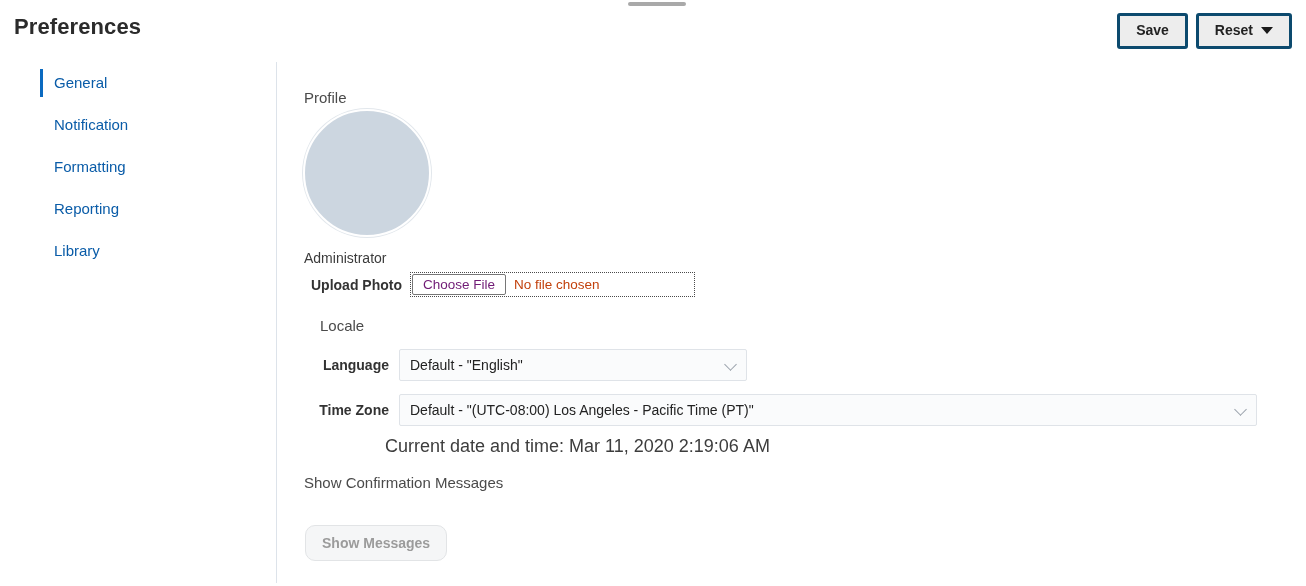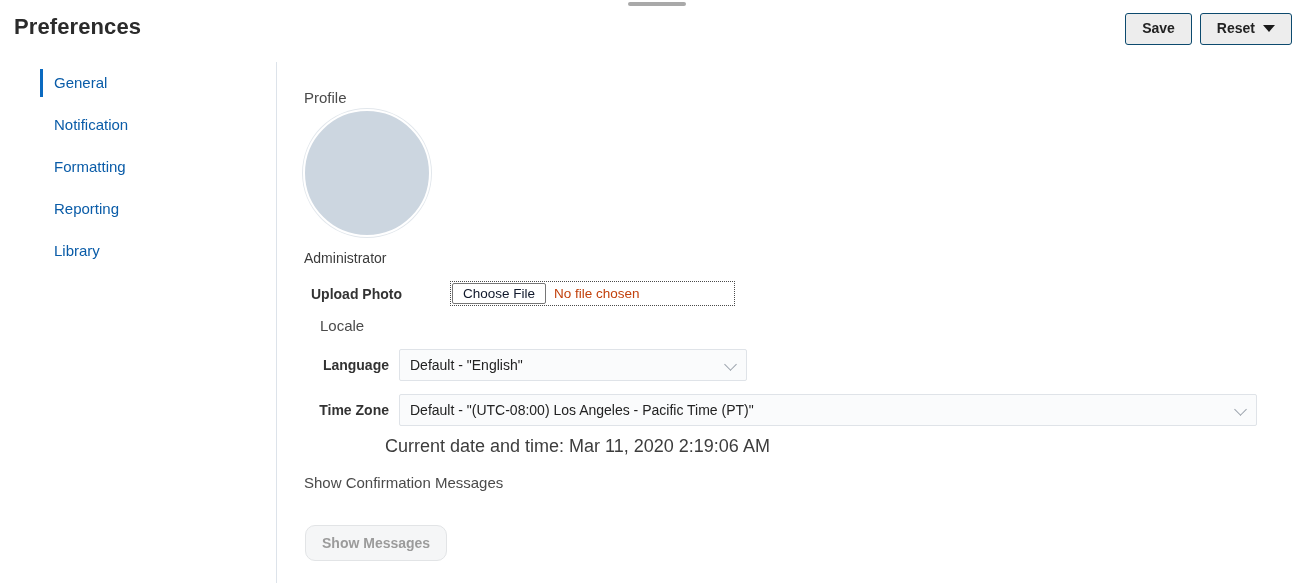--- a/index.html
+++ b/index.html
@@ -59,7 +59,7 @@
     font-weight: bold;
     color: #222222;
     background: #ededed;
-    border: 1px solid #0c4a6e;
+    border: 3px solid #0c4a6e;
     border-radius: 3px;
     padding: 7px 16px 8px 16px;
     line-height: 15px;

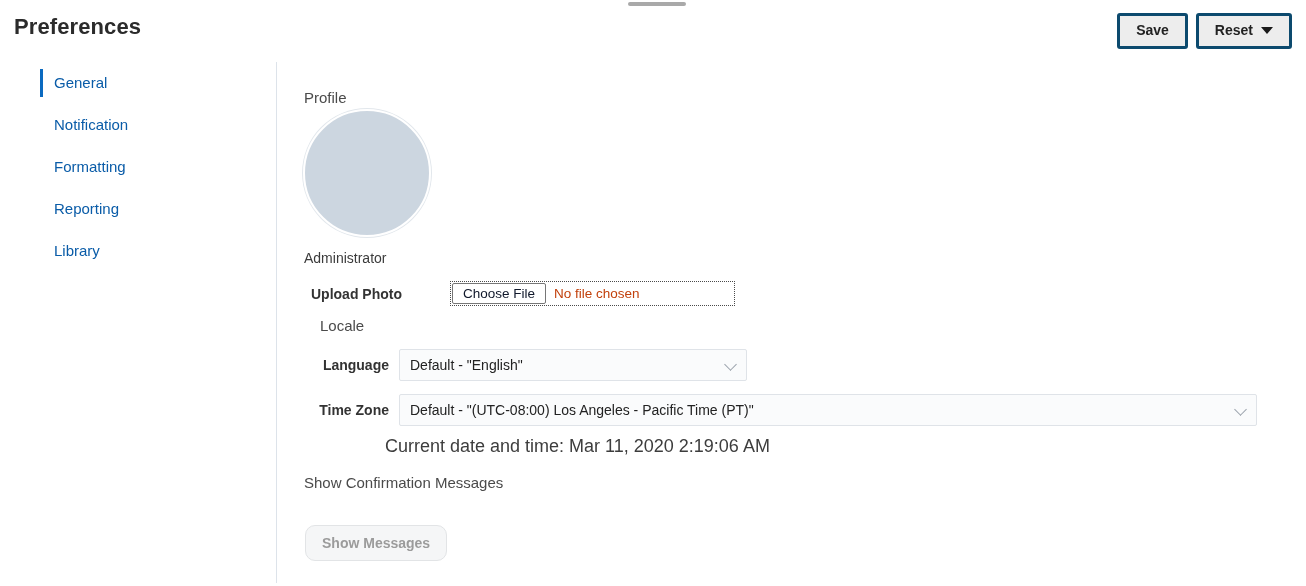--- a/index.html
+++ b/index.html
@@ -164,7 +164,7 @@
   }
 
   
-  #row-upload { left: 27px; top: 219px; gap: 40px; }
+  #row-upload { left: 27px; top: 210px; }
   #row-upload .field-label { width: 98px; margin-right: 8px; }
   .file-input {
     display: inline-flex;

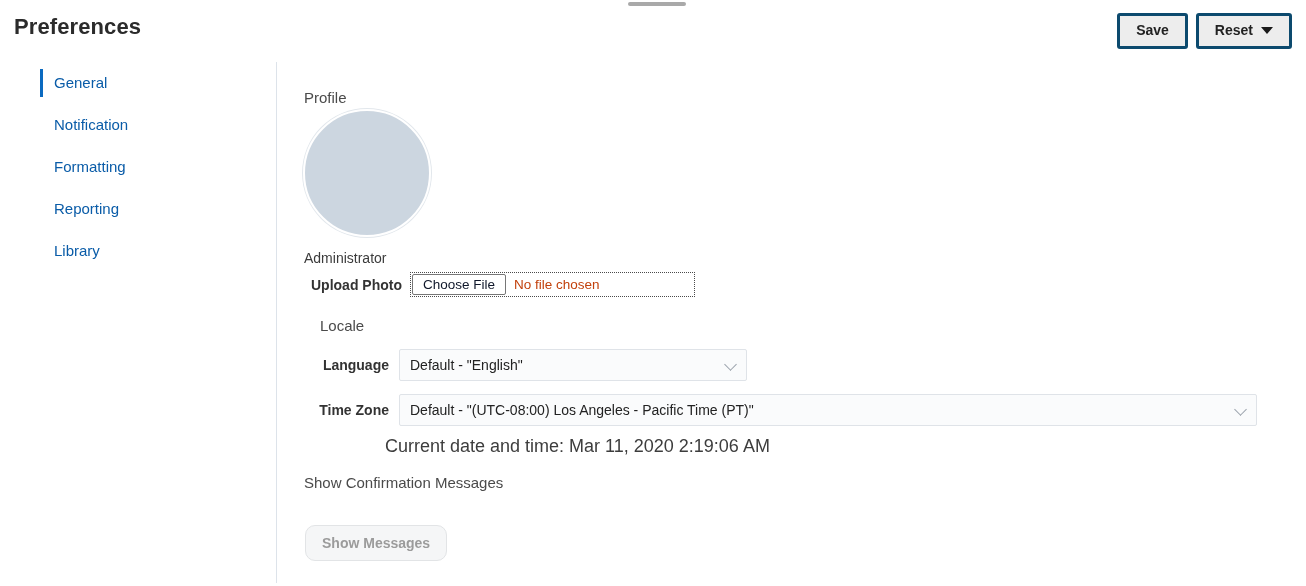--- a/index.html
+++ b/index.html
@@ -178,7 +178,7 @@
   .file-btn {
     font-family: "Liberation Sans", sans-serif;
     font-size: 13.5px;
-    color: #0f172a;
+    color: #701a75;
     background: #ffffff;
     border: 1px solid #767676;
     border-radius: 2px;

